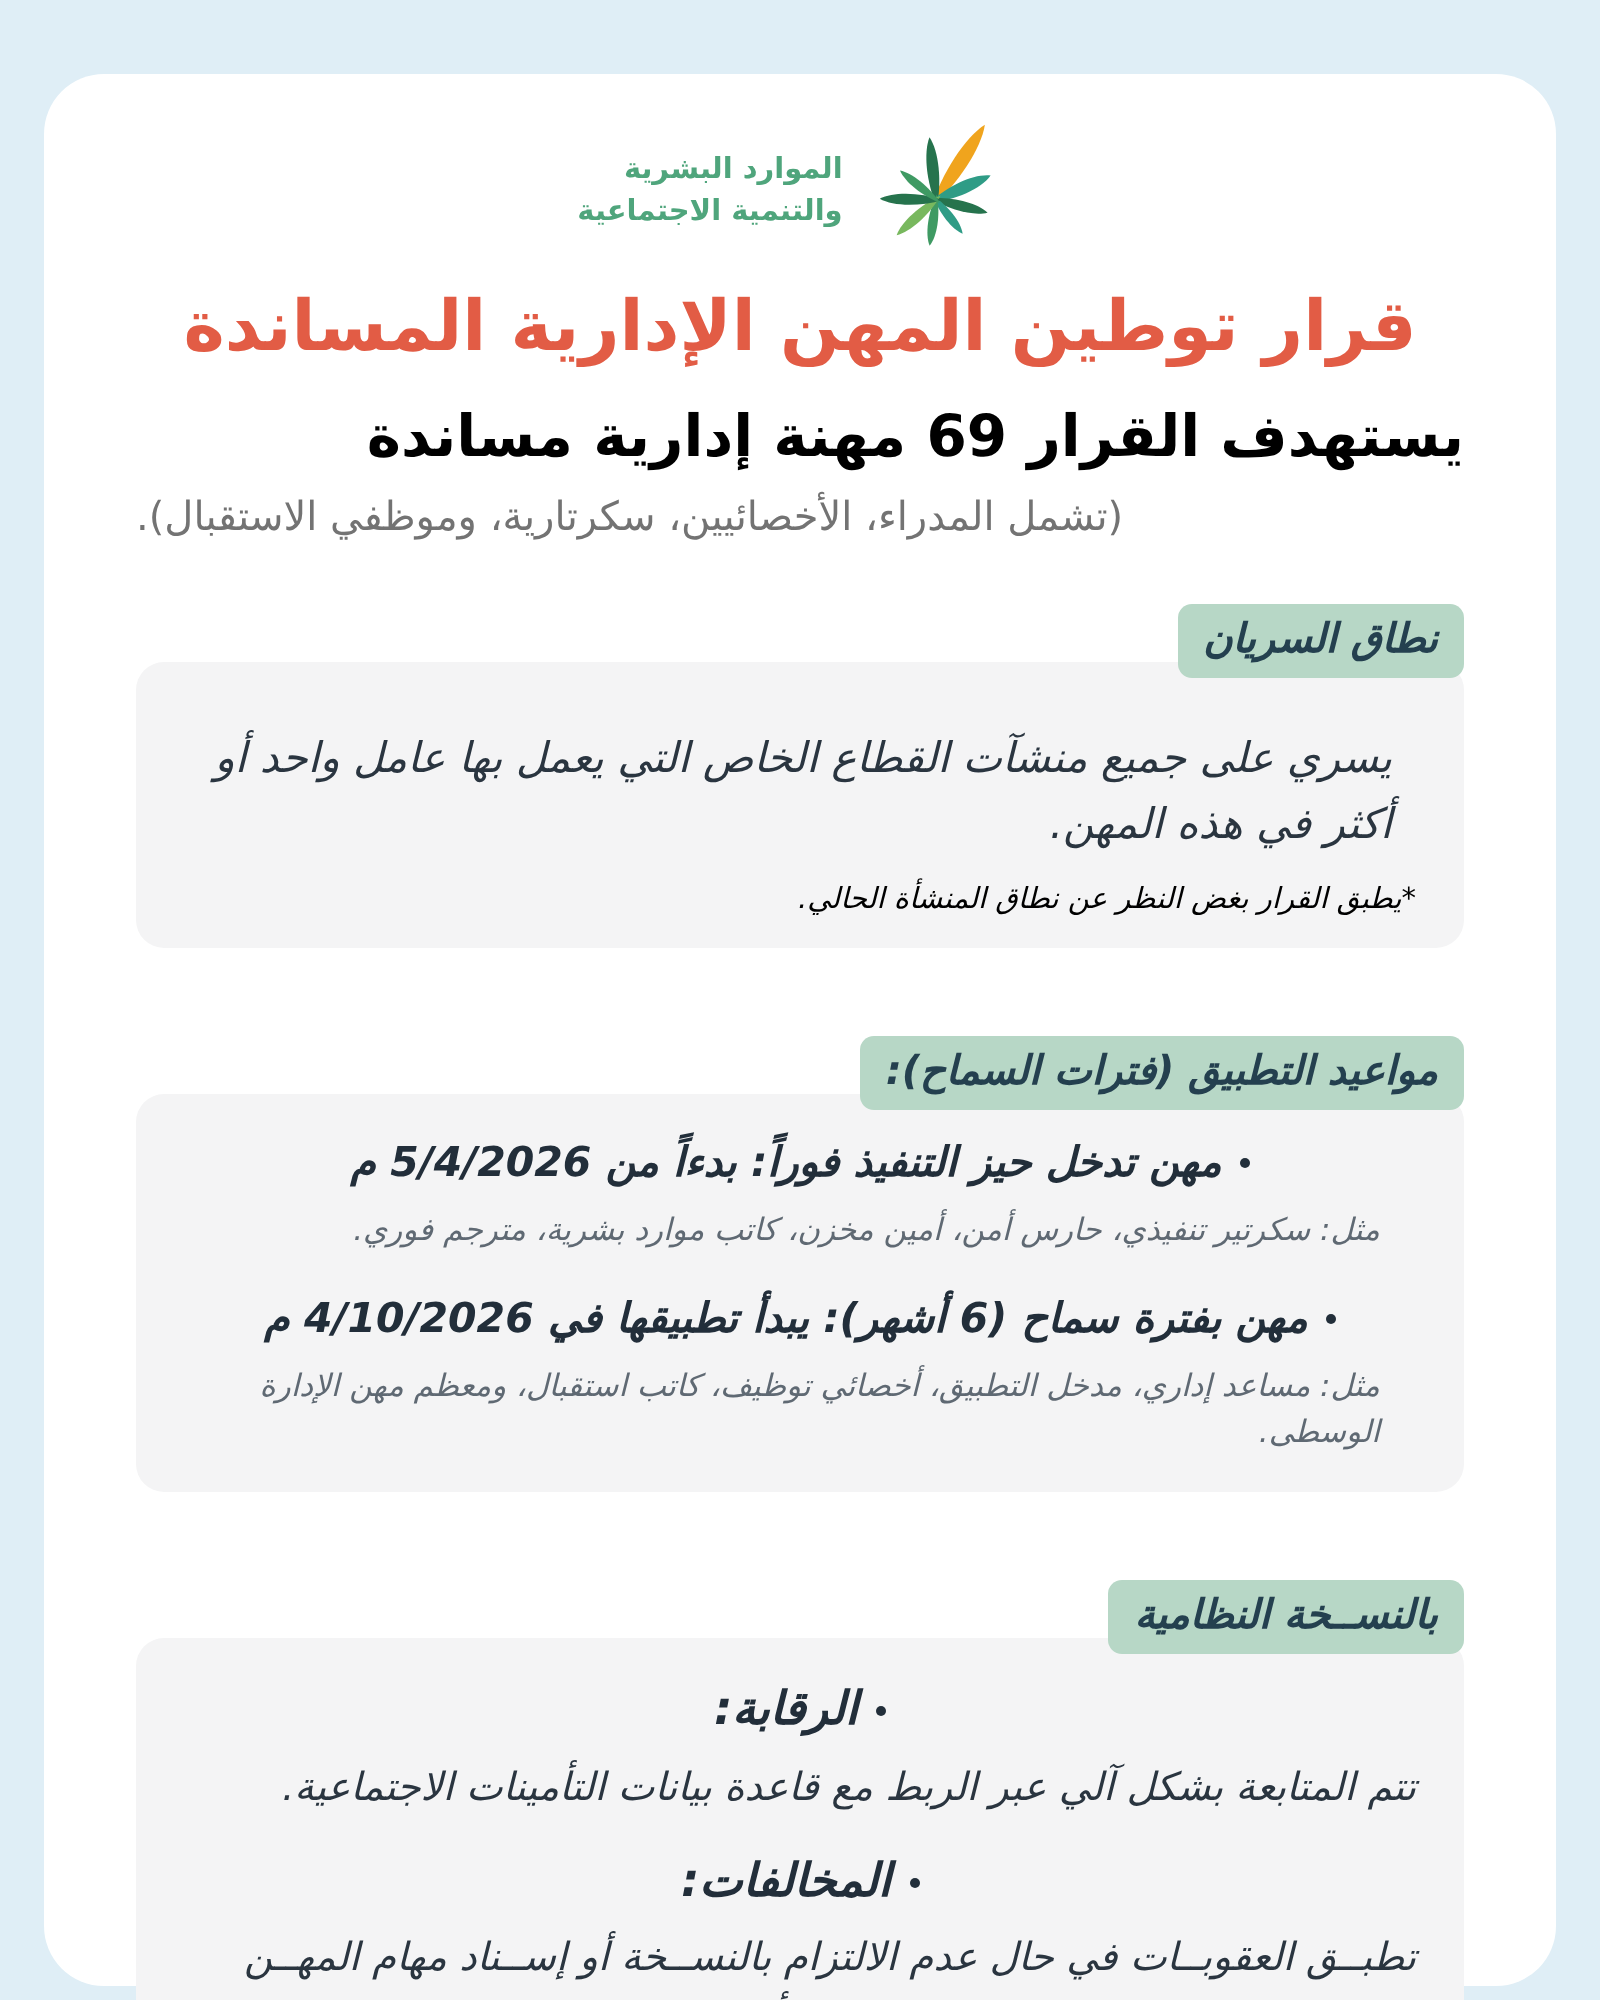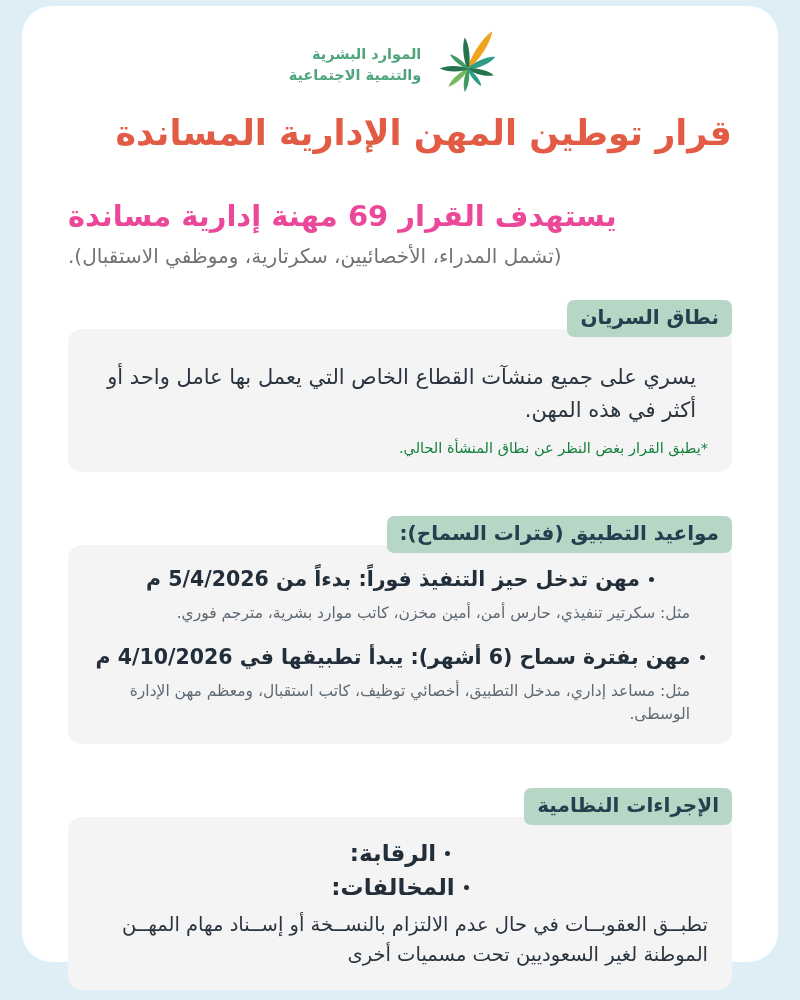--- a/index.html
+++ b/index.html
@@ -9,7 +9,7 @@
     font-family:"DejaVu Sans", sans-serif;
   }
   .card{
-    position:absolute;left:22px;top:6px;width:756px;height:956px;
+    position:absolute;left:22px;top:37px;width:756px;height:956px;
     background:#ffffff;border-radius:30px;box-sizing:border-box;
     padding:20px 46px 20px;display:flex;flex-direction:column;
   }

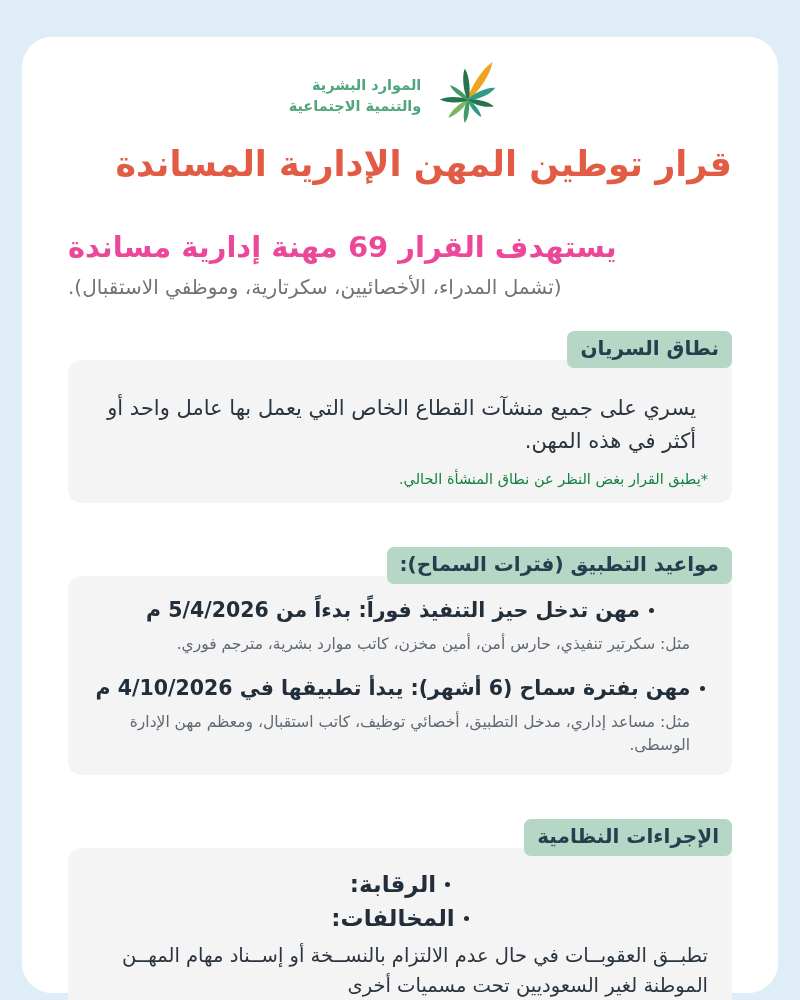--- a/index.html
+++ b/index.html
@@ -19,7 +19,7 @@
     color:#4fa57c;font-weight:bold;font-size:14.5px;line-height:1.45;text-align:right;
   }
   h1.title{
-    margin:8px 0 17px;text-align:right;color:#e25c45;
+    margin:8px 0 4px;text-align:center;color:#e25c45;
     font-size:35px;font-weight:bold;line-height:1.2;
   }
   h2.subtitle{

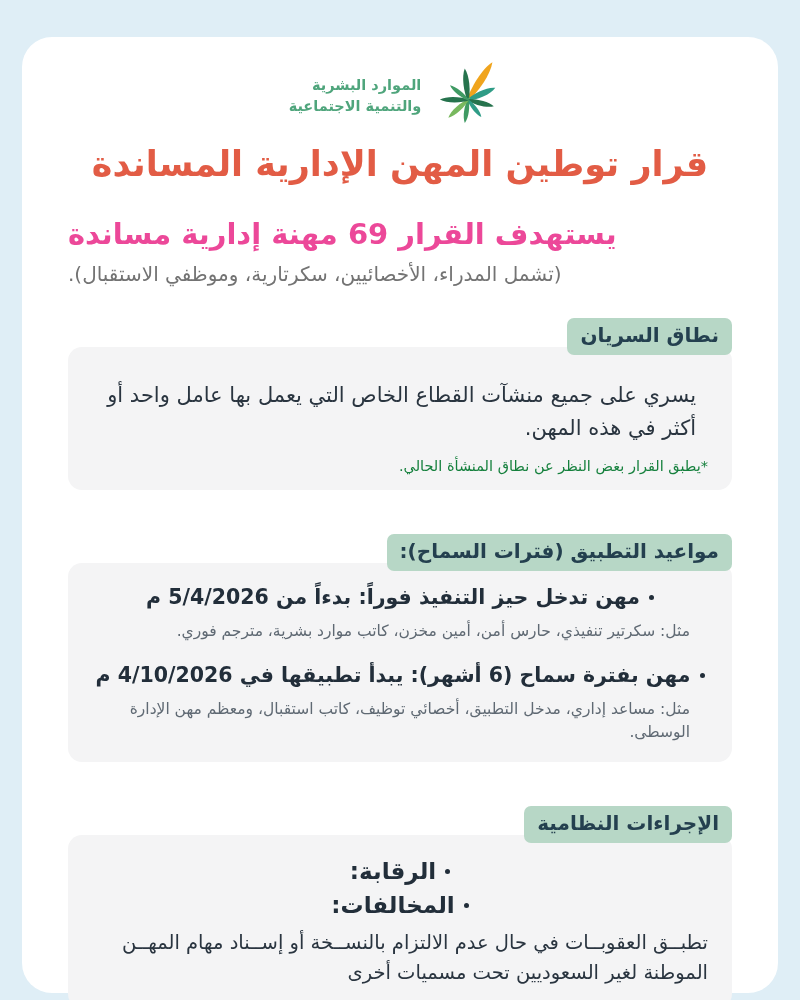--- a/index.html
+++ b/index.html
@@ -23,7 +23,7 @@
     font-size:35px;font-weight:bold;line-height:1.2;
   }
   h2.subtitle{
-    margin:28px 0 0;text-align:left;color:#ec4899;
+    margin:12px 0 0;text-align:right;color:#000000;
     font-size:29px;font-weight:bold;line-height:1.2;
   }
   p.note{

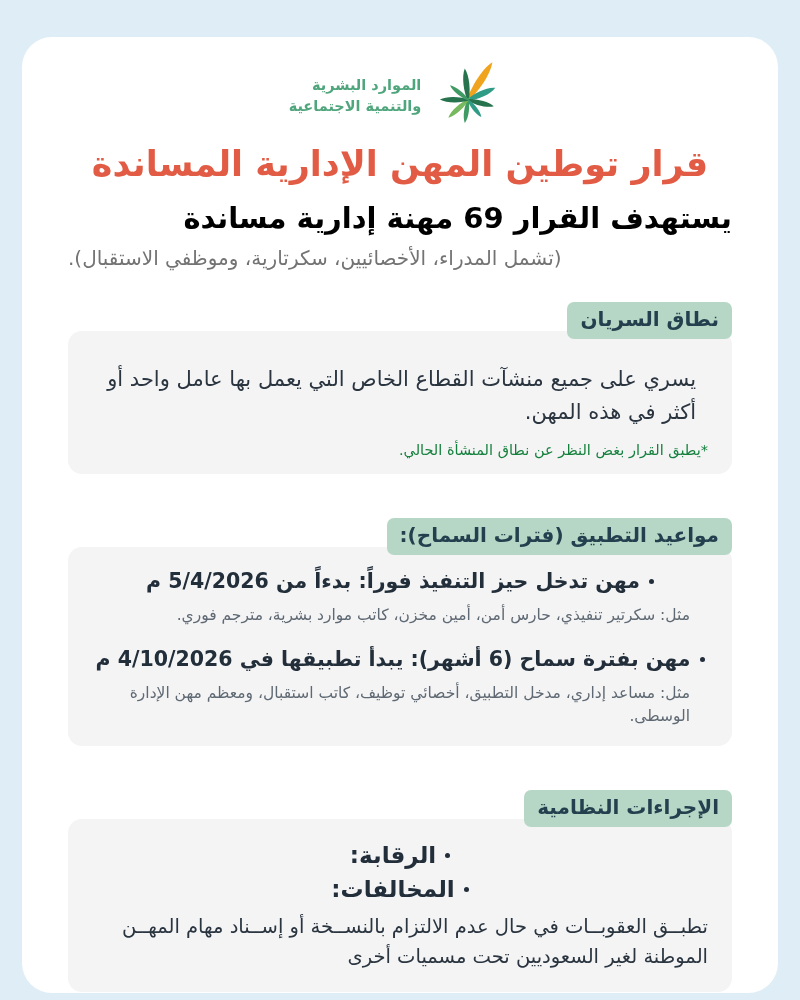--- a/index.html
+++ b/index.html
@@ -30,7 +30,7 @@
     margin:10px 0 0;text-align:left;color:#737373;font-size:20px;
   }
   
-  .section{margin-top:32px;}
+  .section{margin-top:32px;font-style:italic;}
   .section + .section{margin-top:44px;}
   .badge-wrap{text-align:right;margin-bottom:-8px;position:relative;z-index:2;}
   .badge{

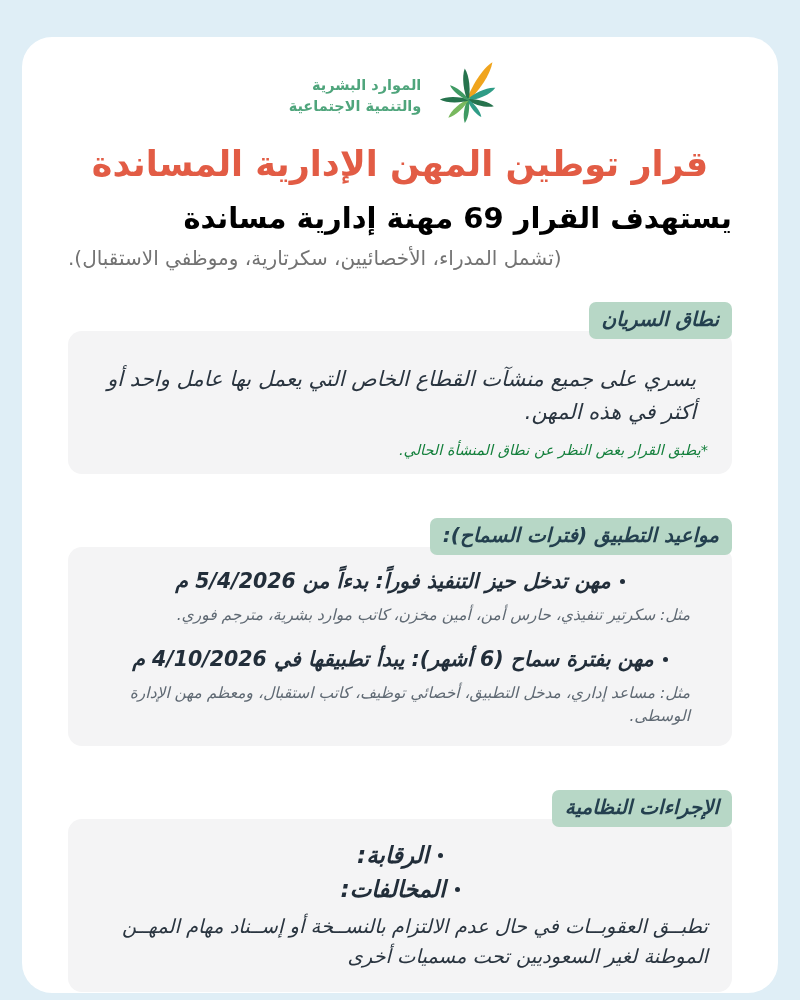--- a/index.html
+++ b/index.html
@@ -45,7 +45,7 @@
     margin:12px;color:#2a3540;font-size:21px;line-height:1.6;
   }
   .box .footnote{
-    margin:12px 0 0;color:#15803d;font-size:14.5px;
+    margin:12px 0 0;color:#000000;font-size:14.5px;
   }
   .bullet-line{display:flex;align-items:center;justify-content:center;gap:9px;}
   .bullet-dot{

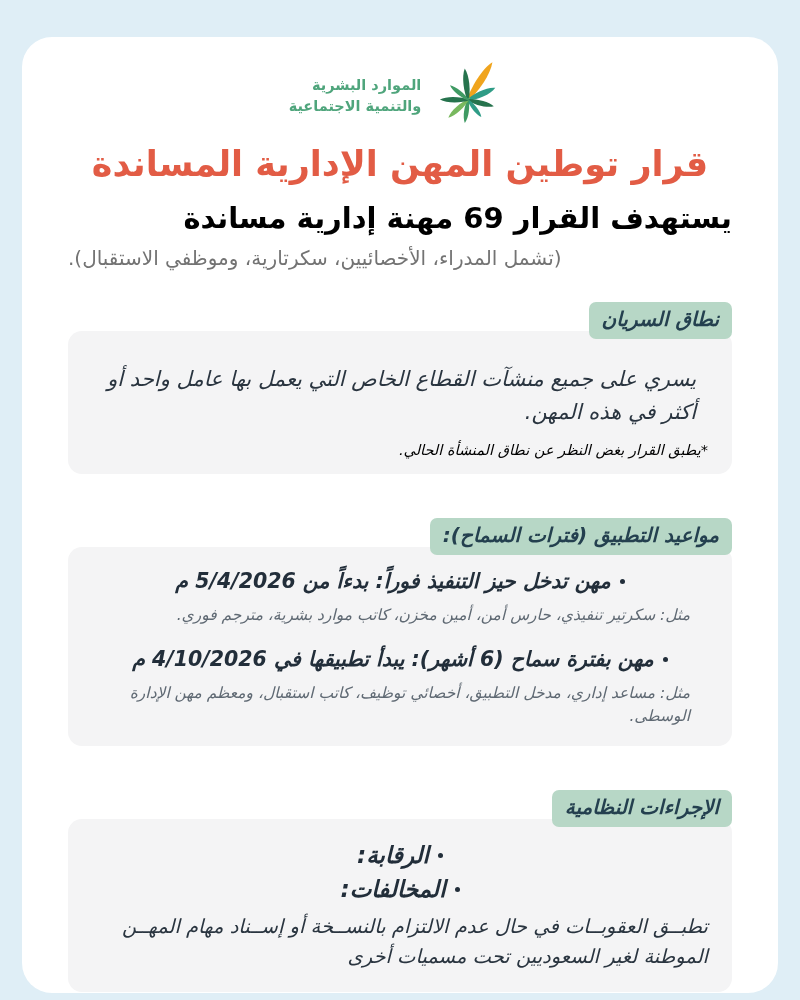--- a/index.html
+++ b/index.html
@@ -121,7 +121,7 @@
 
   <section class="section" dir="rtl">
     <div class="badge-wrap">
-      <span class="badge">الإجراءات النظامية</span>
+      <span class="badge">بالنســخة النظامية</span>
     </div>
     <div class="box">
       <div class="bullet-line">

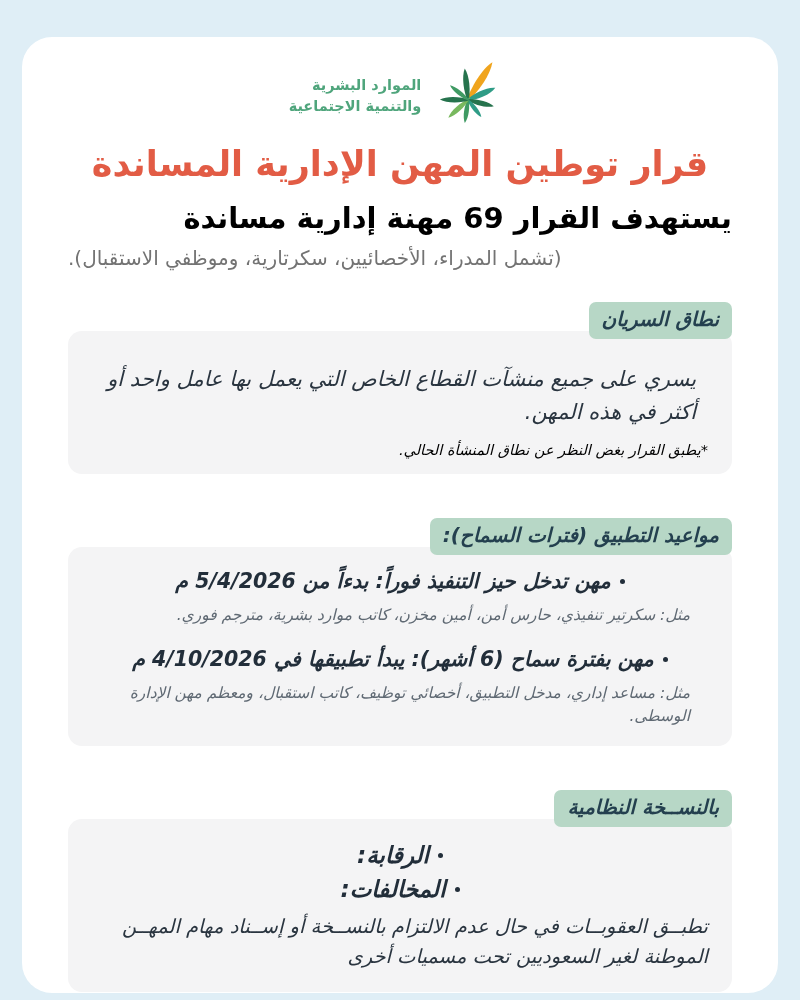--- a/index.html
+++ b/index.html
@@ -128,6 +128,7 @@
         <span class="bullet-dot"></span>
         <p class="b-title p-title">الرقابة:</p>
       </div>
+      <p class="p-body">تتم المتابعة بشكل آلي عبر الربط مع قاعدة بيانات التأمينات الاجتماعية.</p>
       <div class="bullet-line">
         <span class="bullet-dot"></span>
         <p class="b-title p-title">المخالفات:</p>

